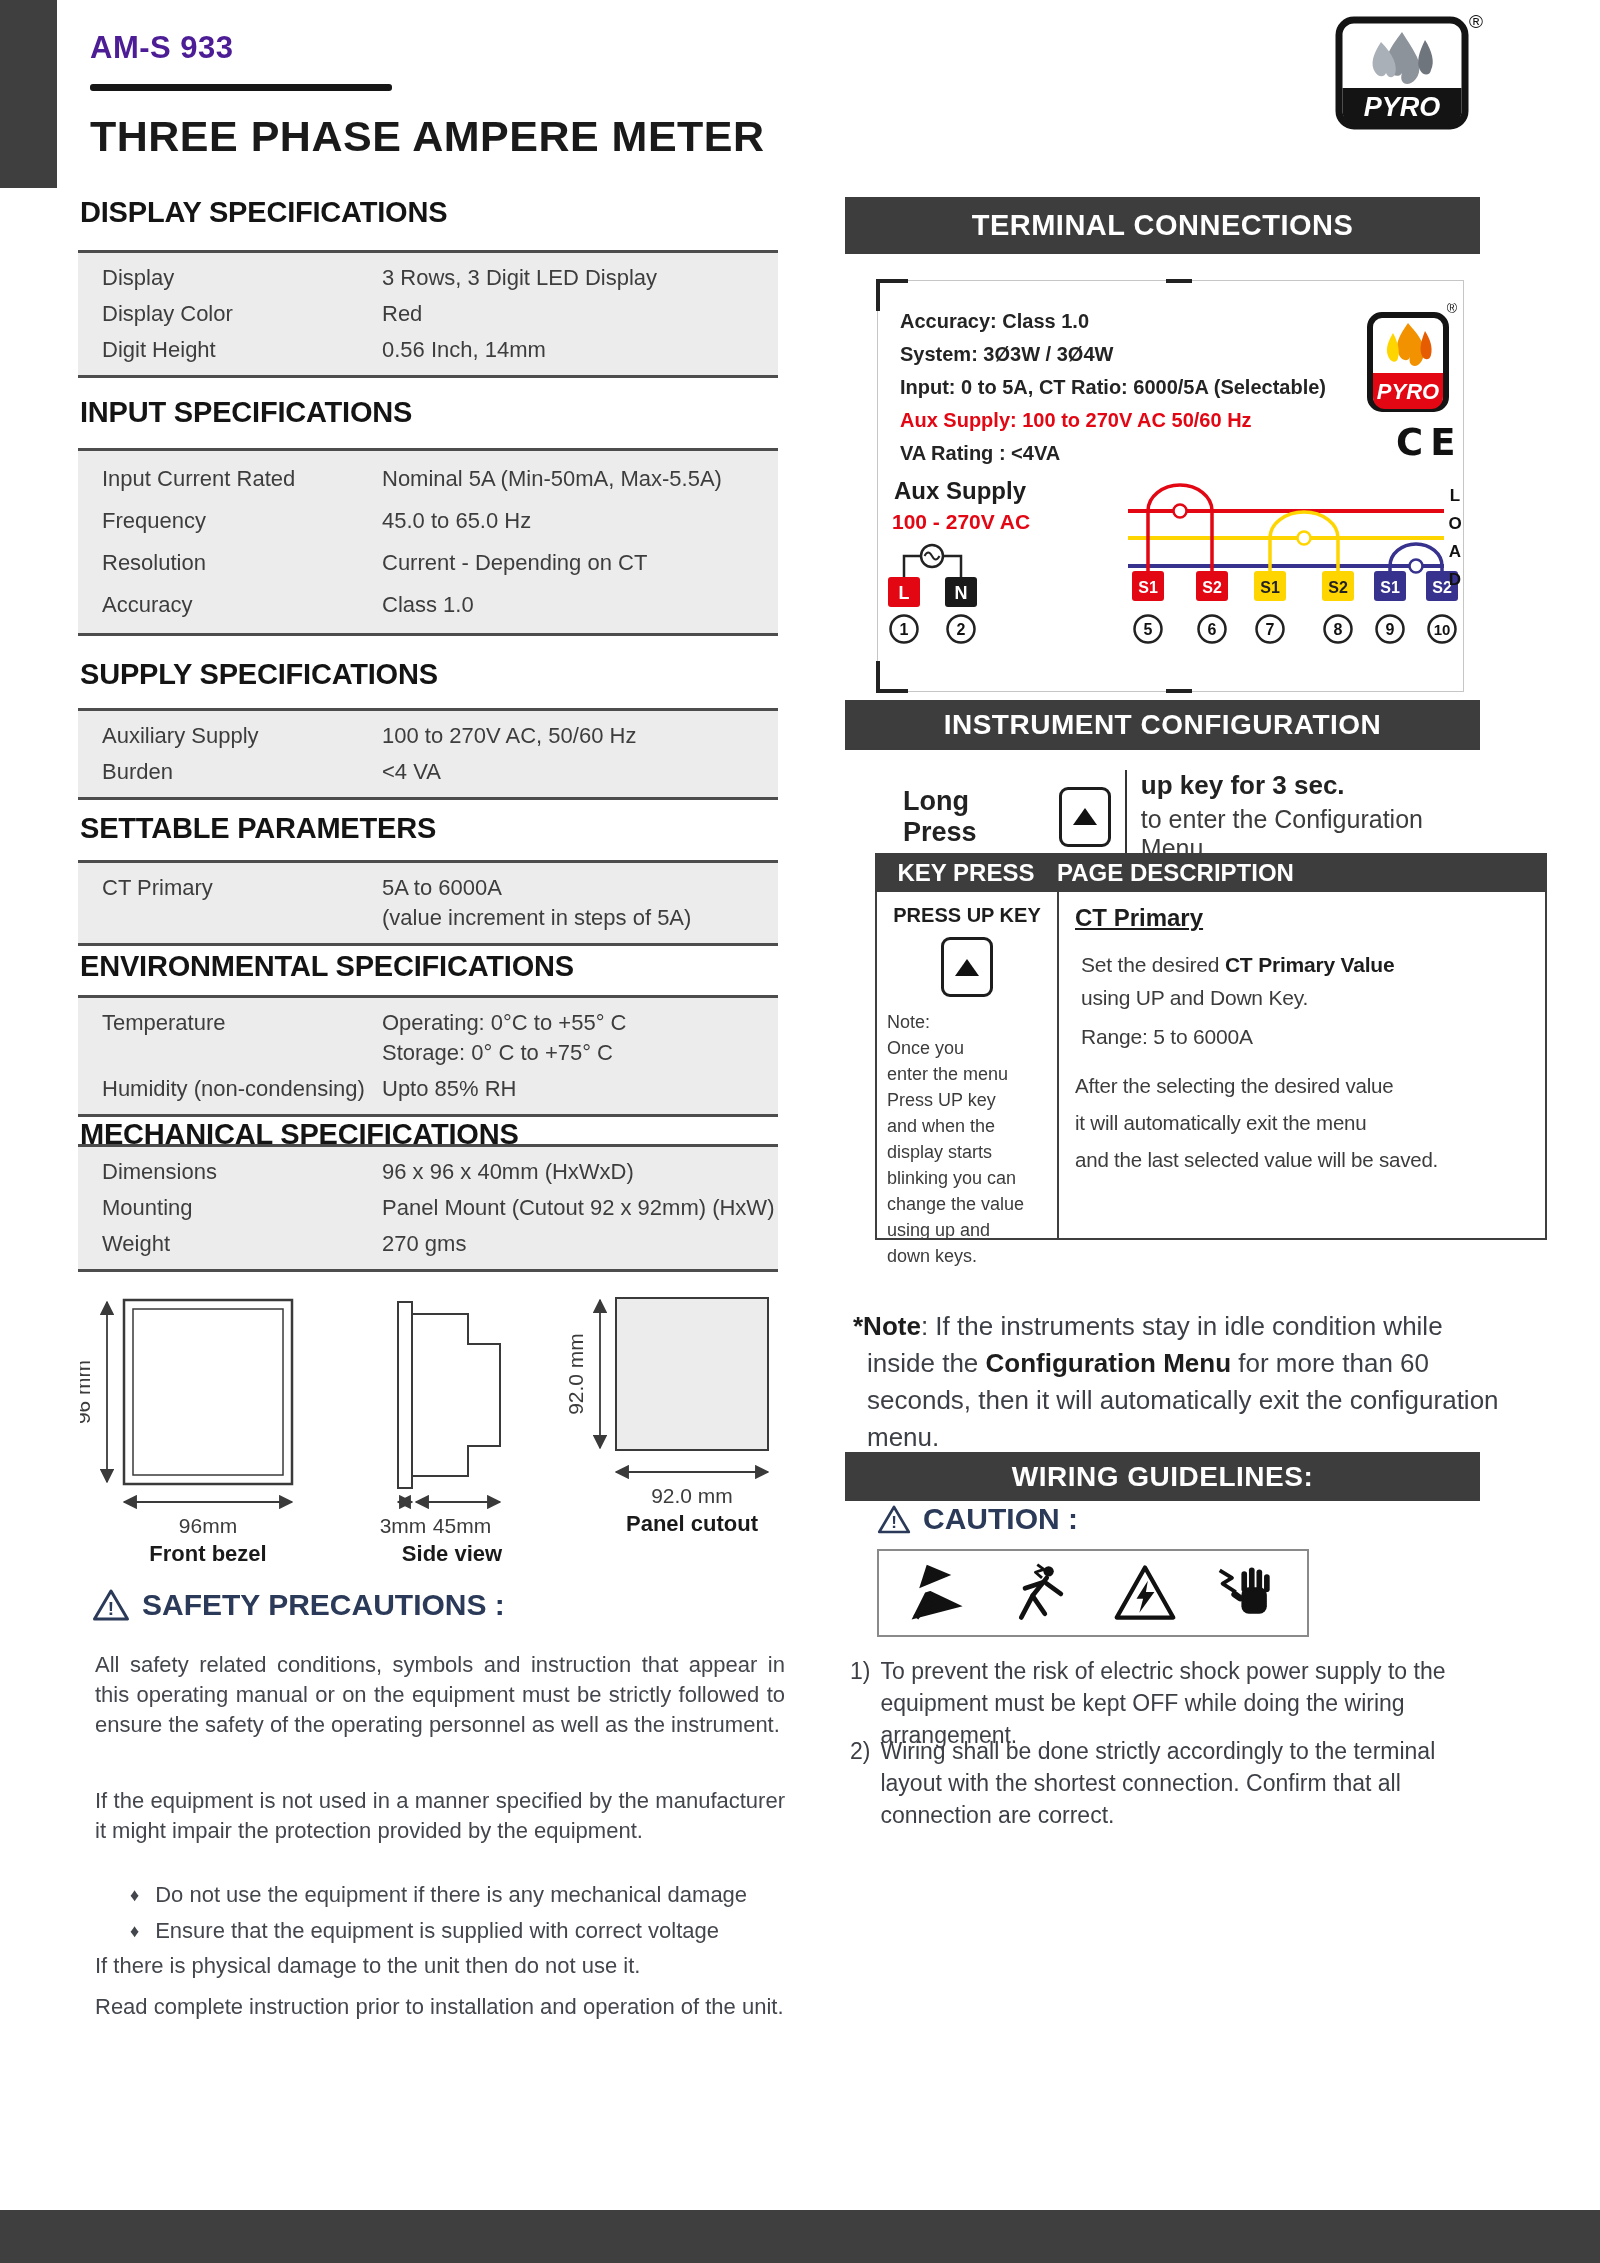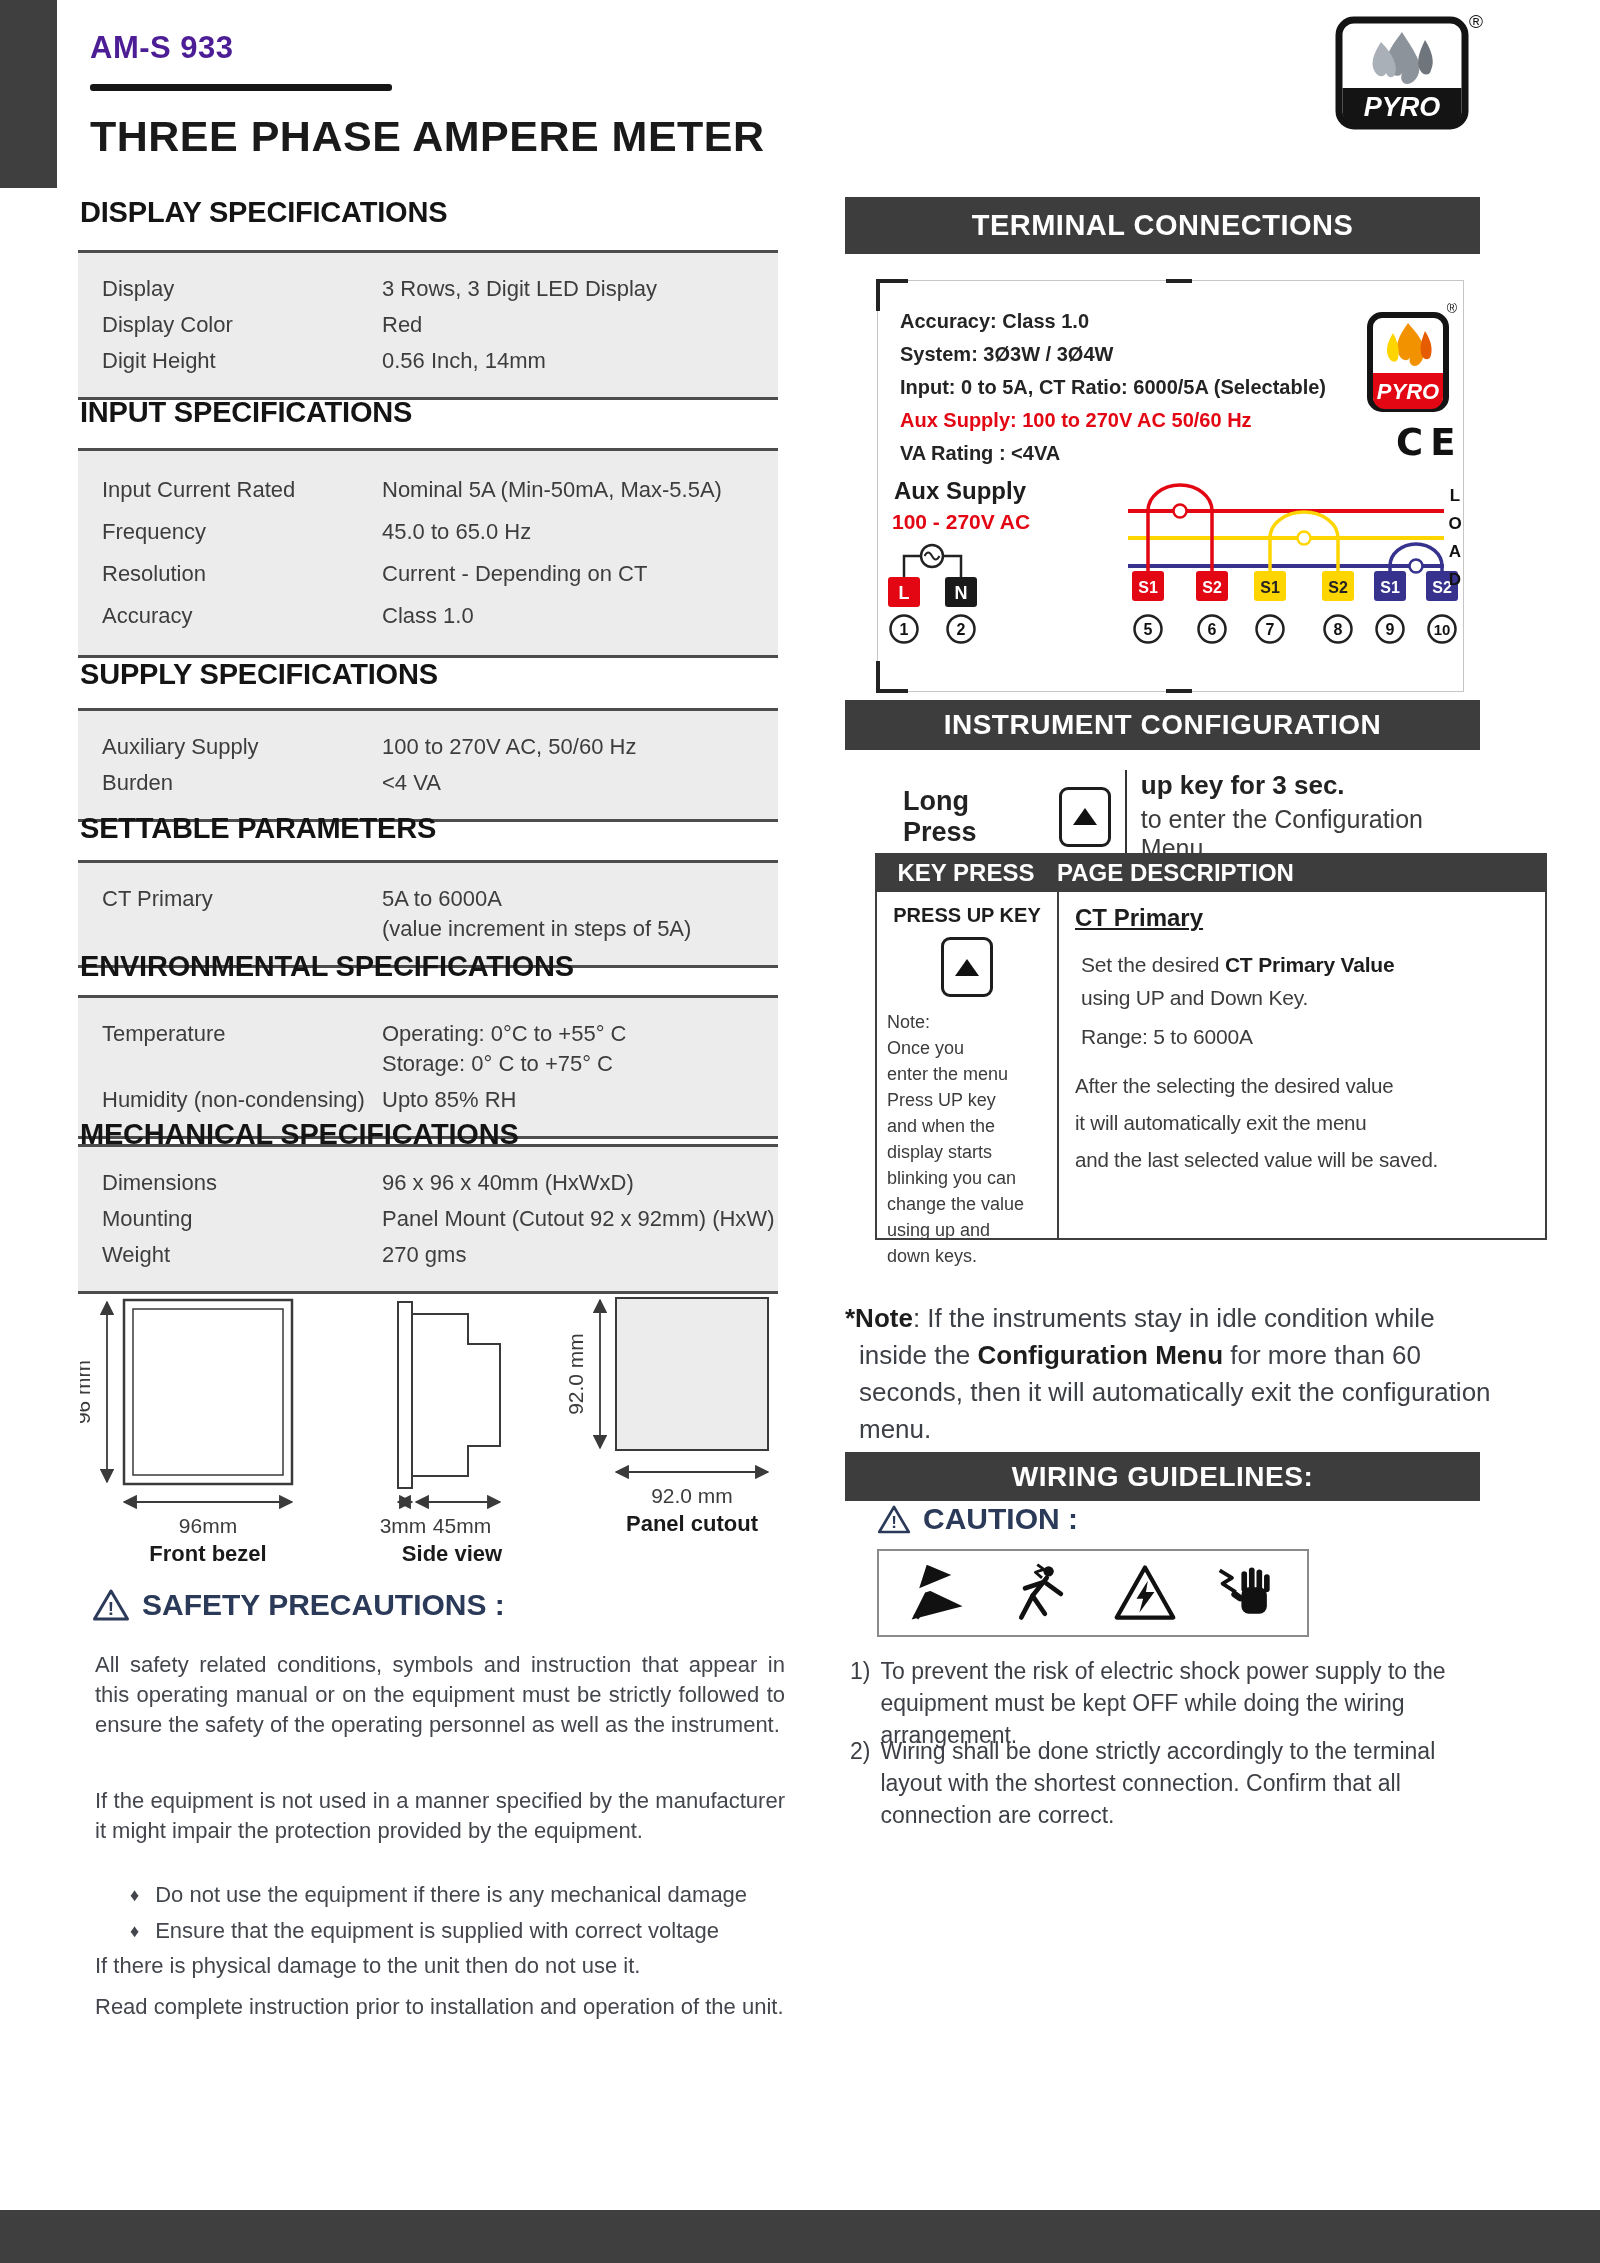--- a/index.html
+++ b/index.html
@@ -15,7 +15,7 @@
 
   
   .sec-h{left:80px;font-size:29px;font-weight:bold;color:#141414;letter-spacing:-0.2px;}
-  .spec-table{left:78px;width:700px;background:#ececec;border-top:3px solid #4d4d4d;border-bottom:3px solid #4d4d4d;padding:18px 0;}
+  .spec-table{left:78px;width:700px;background:#ececec;border-top:3px solid #4d4d4d;border-bottom:3px solid #4d4d4d;padding:7px 0;}
   .spec-row{display:flex;padding:5px 0 5px 24px;font-size:22px;color:#3d3d3d;}
   .spec-label{width:280px;flex:none;}
   .spec-value{flex:1;white-space:nowrap;}

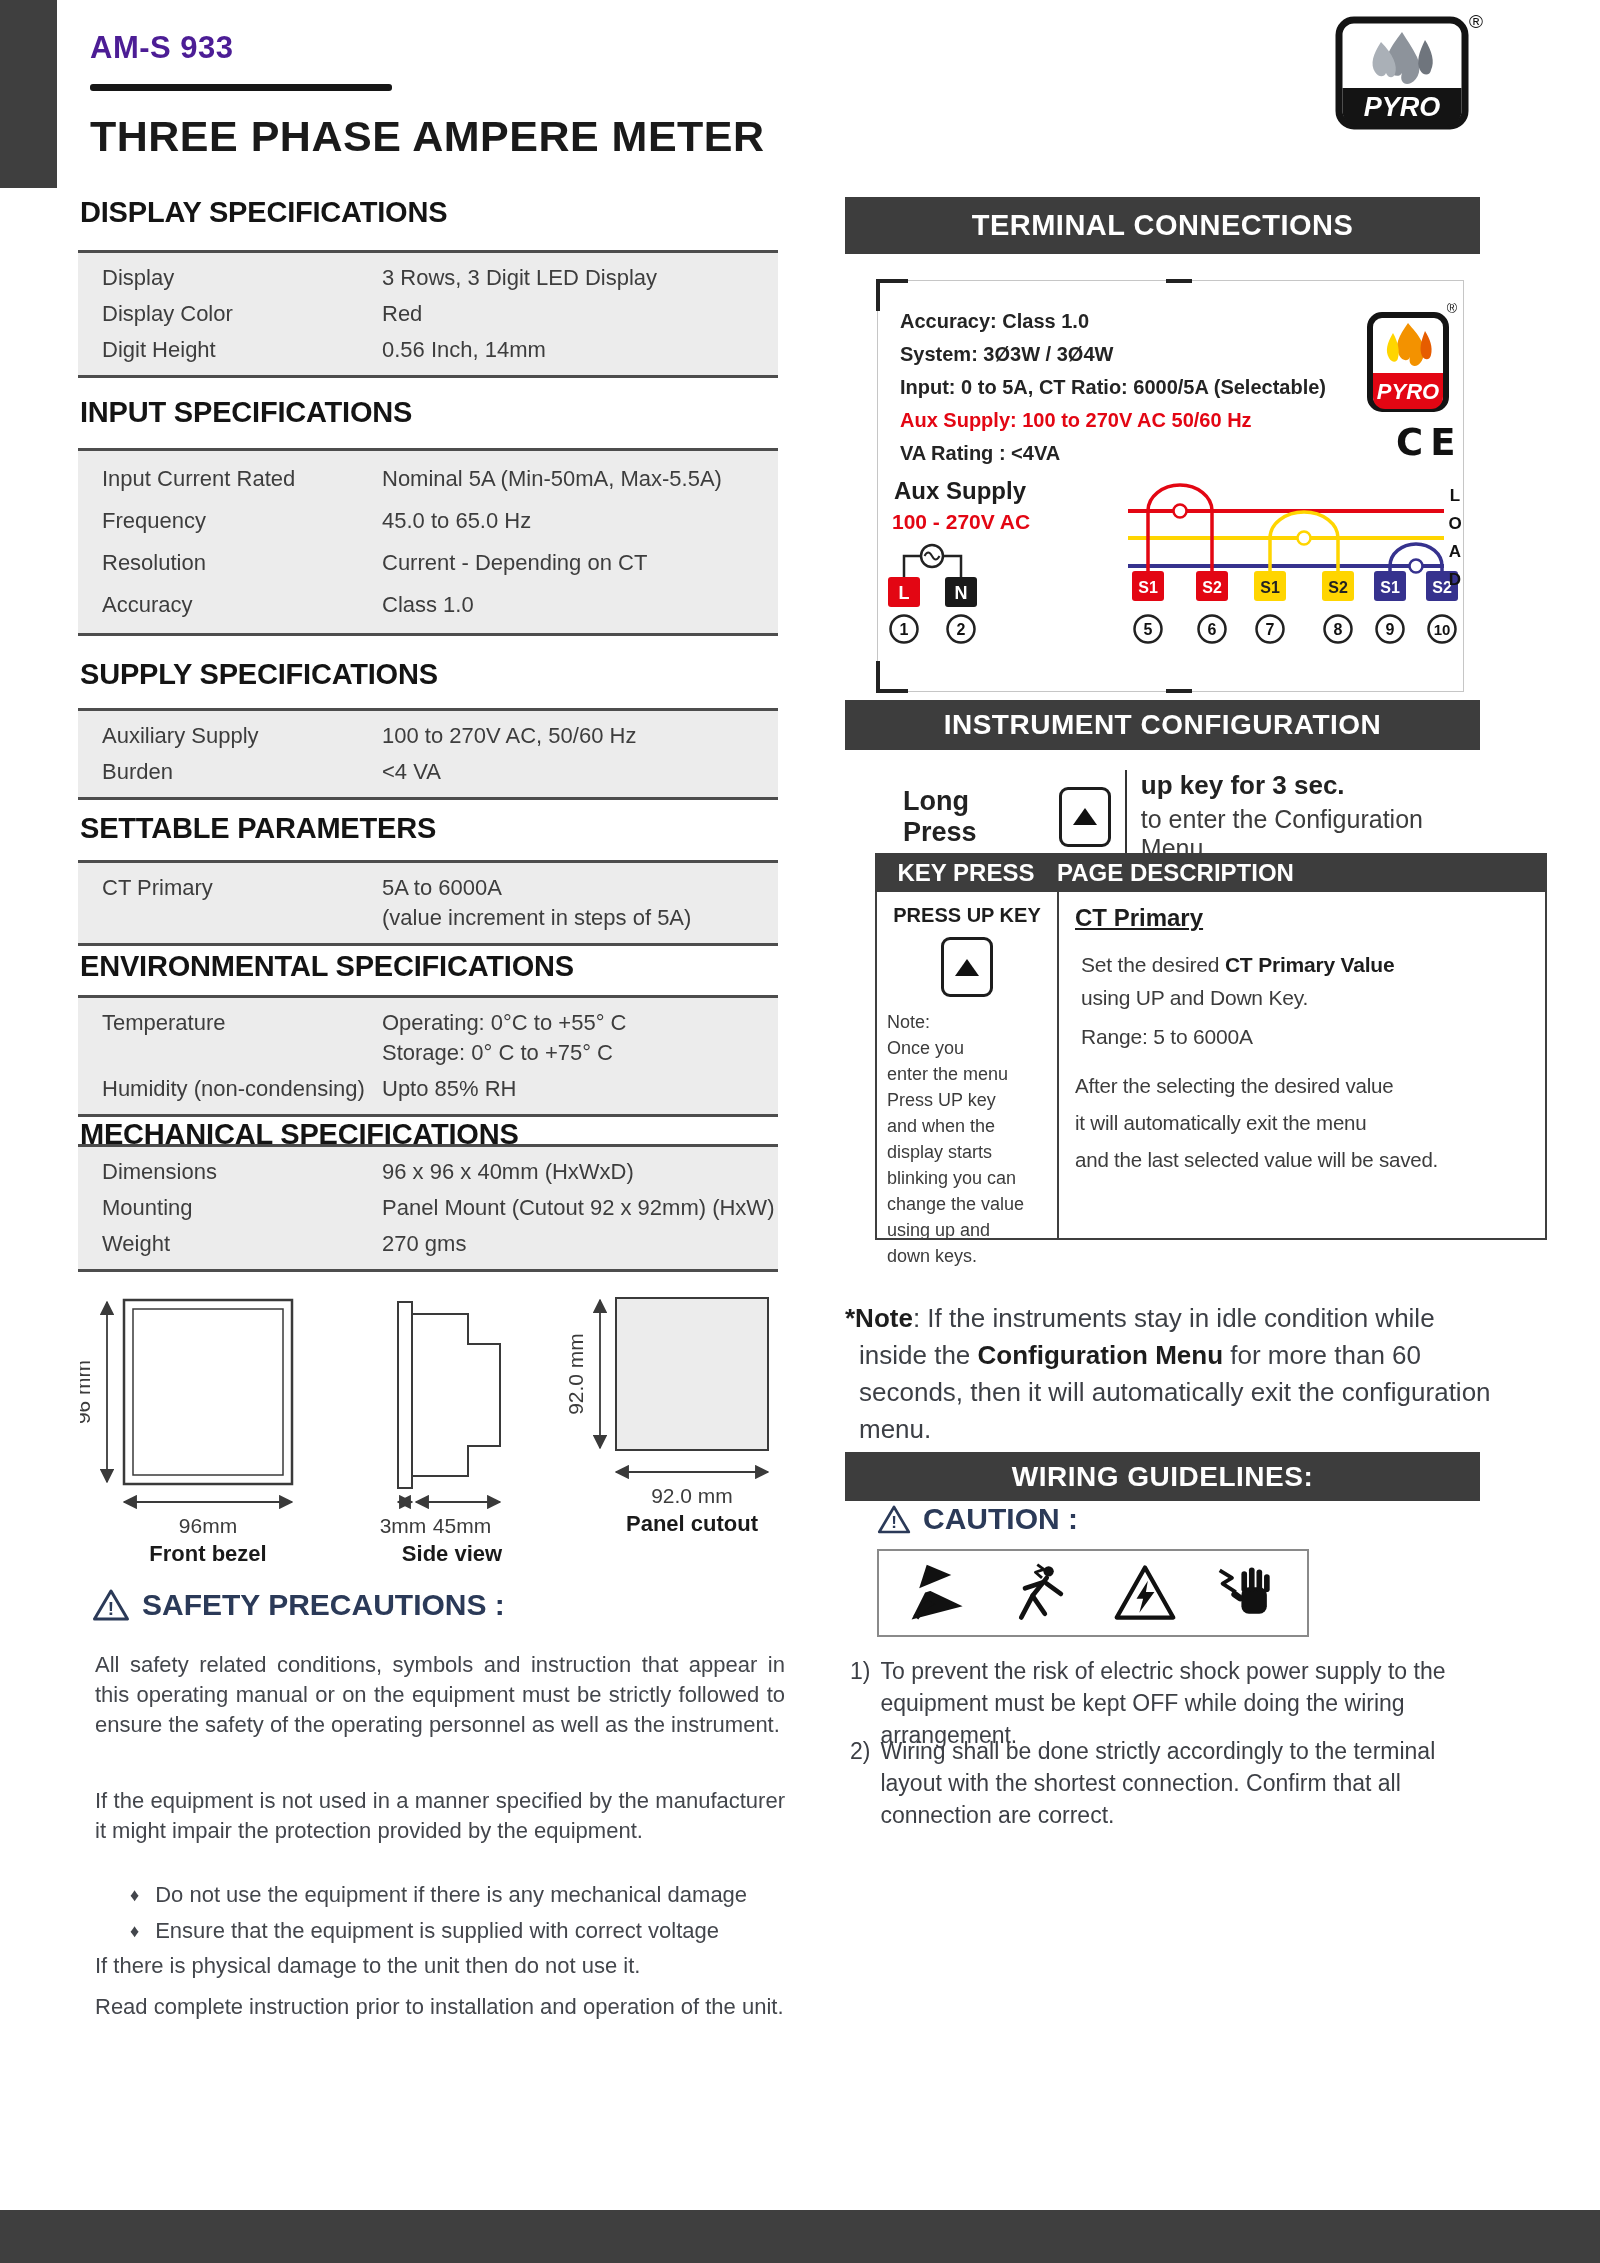--- a/index.html
+++ b/index.html
@@ -69,7 +69,7 @@
   .after{margin-top:14px;font-size:20.5px;line-height:37px;white-space:nowrap;letter-spacing:-0.2px;}
   .b{font-weight:bold;color:#1d1d1d;}
 
-  .star-note{left:845px;top:1300px;width:640px;font-size:26px;line-height:37px;color:#3c3f45;margin:0;padding-left:14px;text-indent:-14px;}
+  .star-note{left:845px;top:1300px;width:640px;font-size:26px;line-height:37px;color:#3c3f45;margin:8px;padding-left:14px;text-indent:-14px;}
 
   .caution-h{left:877px;top:1502px;}
   .icon-strip{left:877px;top:1549px;width:432px;height:88px;border:2px solid #8a8a8a;background:#fff;

